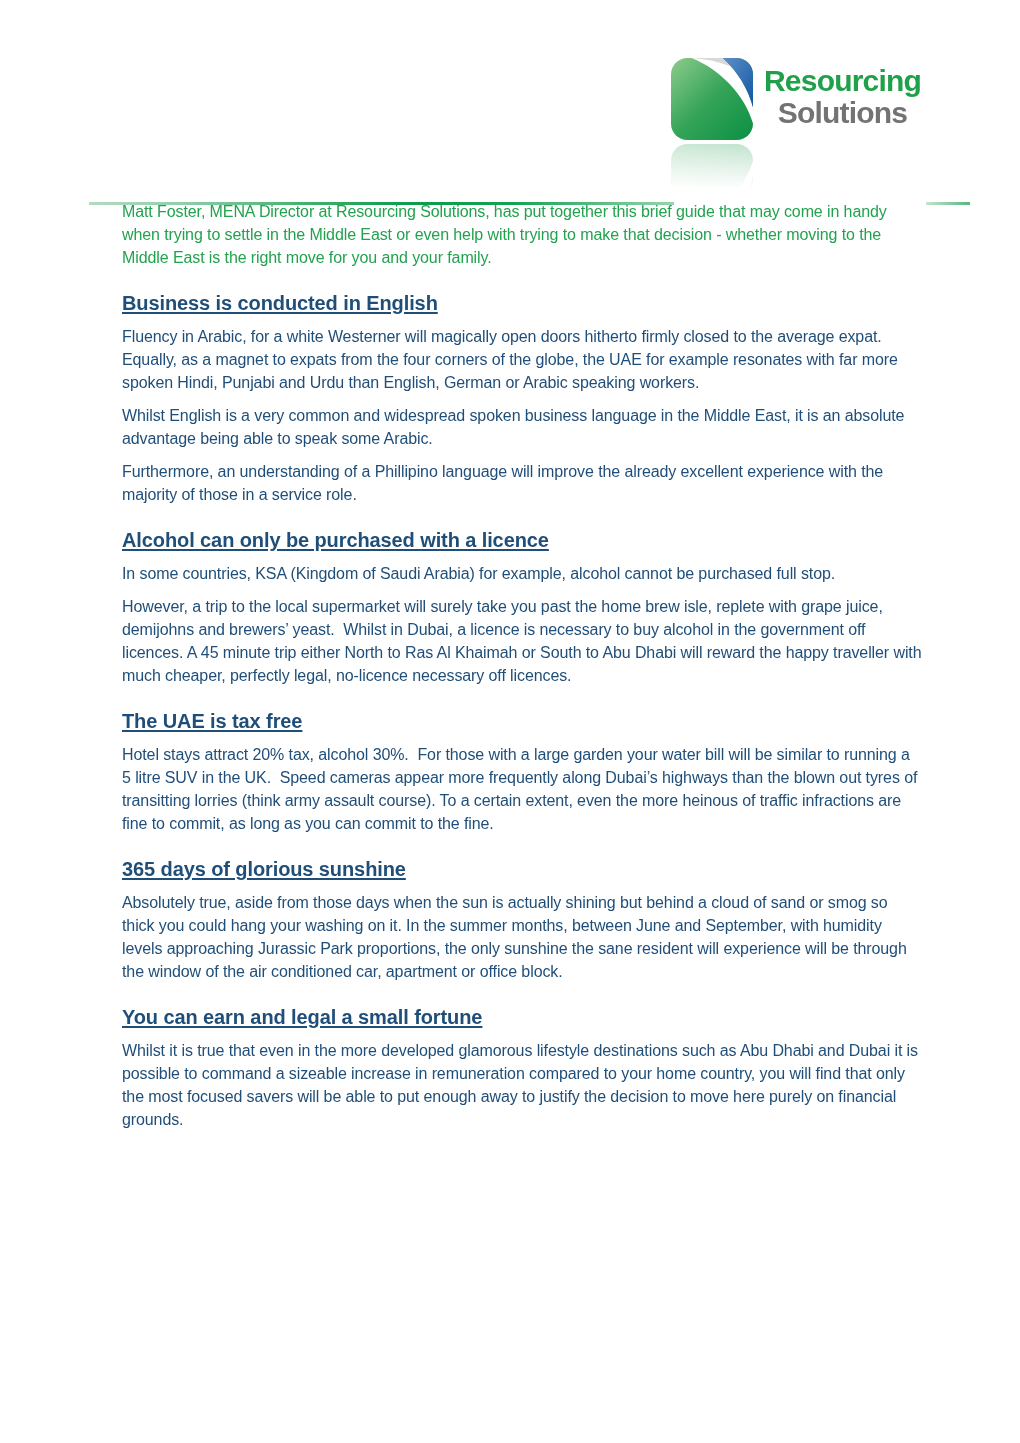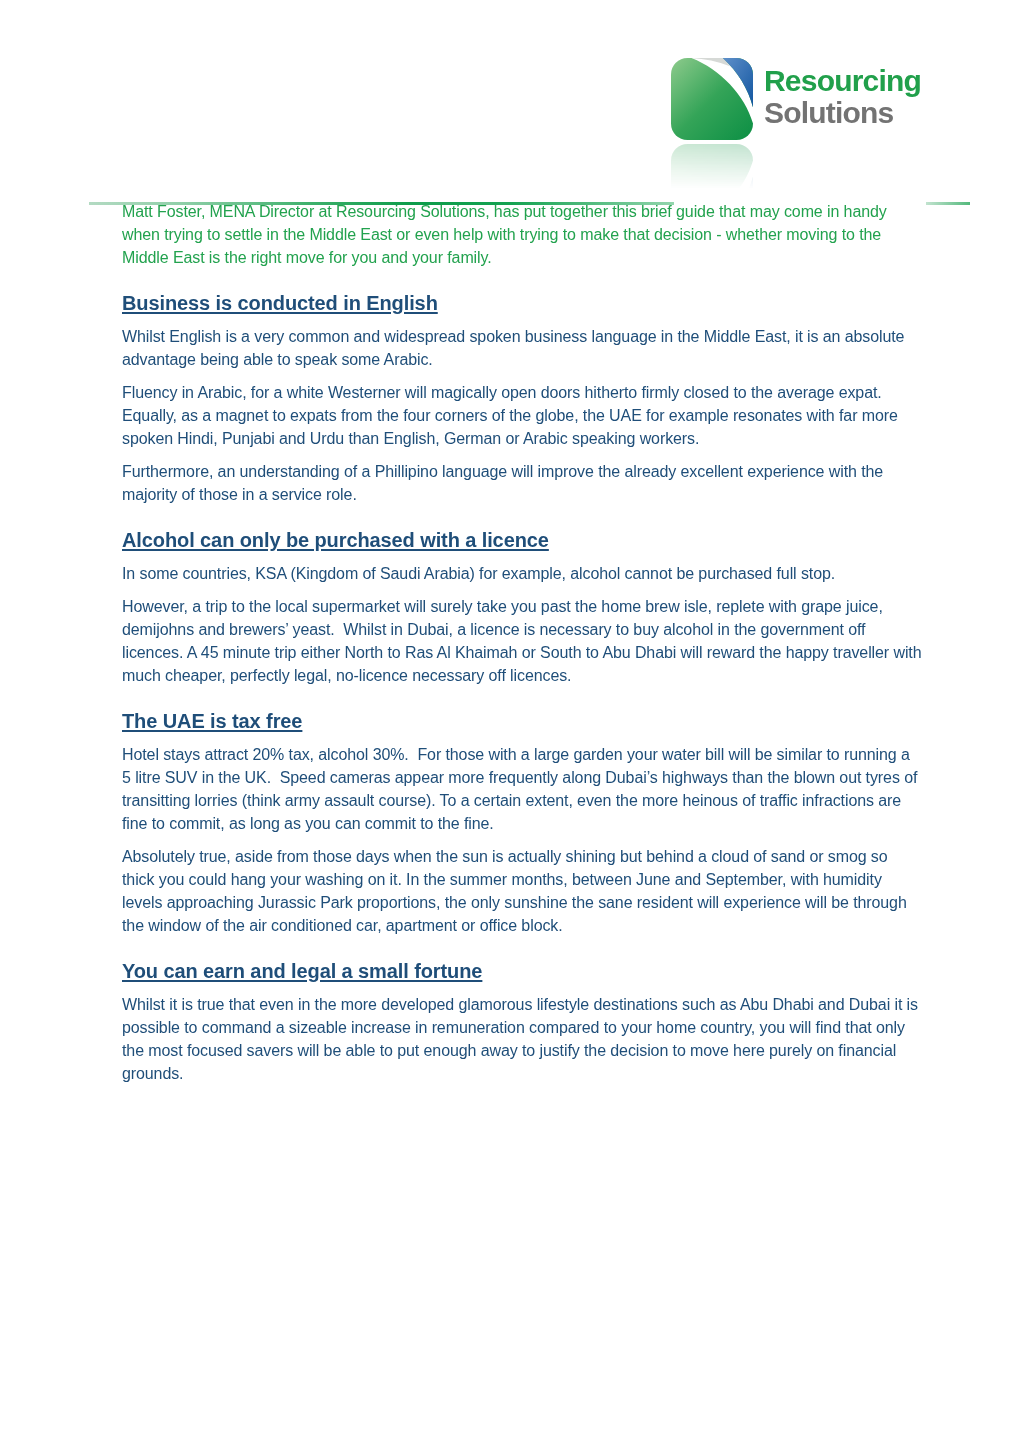--- a/index.html
+++ b/index.html
@@ -19,6 +19,7 @@
     top:57px;
     display:flex;
     align-items:flex-start;
+    text-align:center;
   }
   .logo-icon-wrap{
     position:relative;

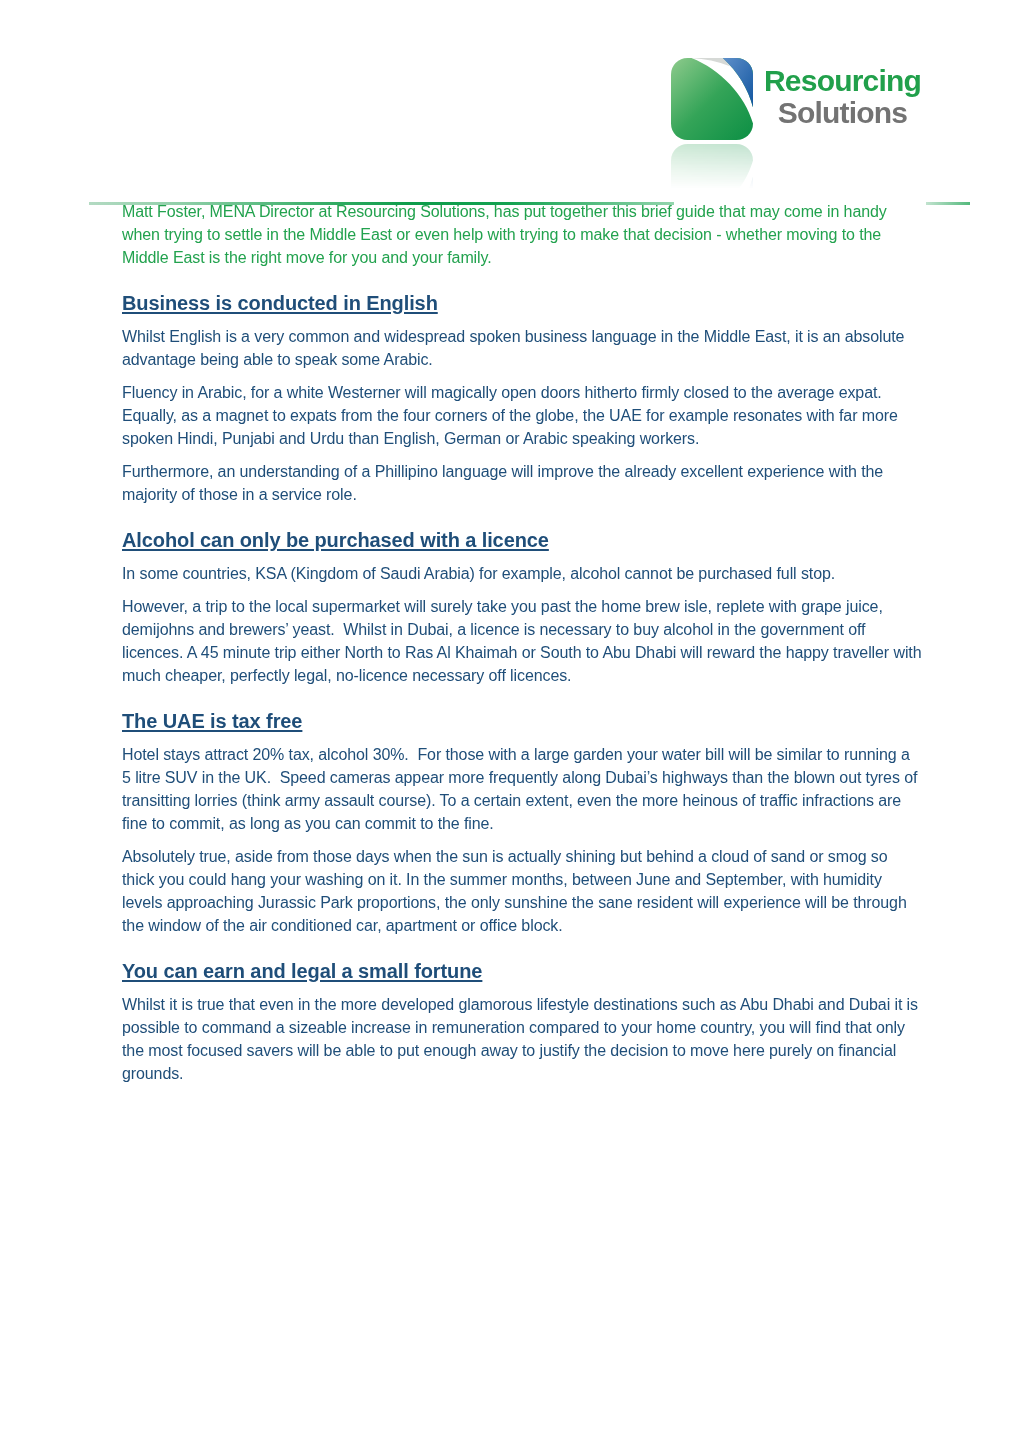--- a/index.html
+++ b/index.html
@@ -166,8 +166,8 @@
 
     <section>
       <h2>Business is conducted in English</h2>
+      <p>Fluency in Arabic, for a white Westerner will magically open doors hitherto firmly closed to the average expat.  Equally, as a magnet to expats from the four corners of the globe, the UAE for example resonates with far more spoken Hindi, Punjabi and Urdu than English, German or Arabic speaking workers.</p>
       <p>Whilst English is a very common and widespread spoken business language in the Middle East, it is an absolute advantage being able to speak some Arabic.</p>
-      <p>Fluency in Arabic, for a white Westerner will magically open doors hitherto firmly closed to the average expat.  Equally, as a magnet to expats from the four corners of the globe, the UAE for example resonates with far more spoken Hindi, Punjabi and Urdu than English, German or Arabic speaking workers.</p>
       <p>Furthermore, an understanding of a Phillipino language will improve the already excellent experience with the majority of those in a service role.</p>
     </section>
 

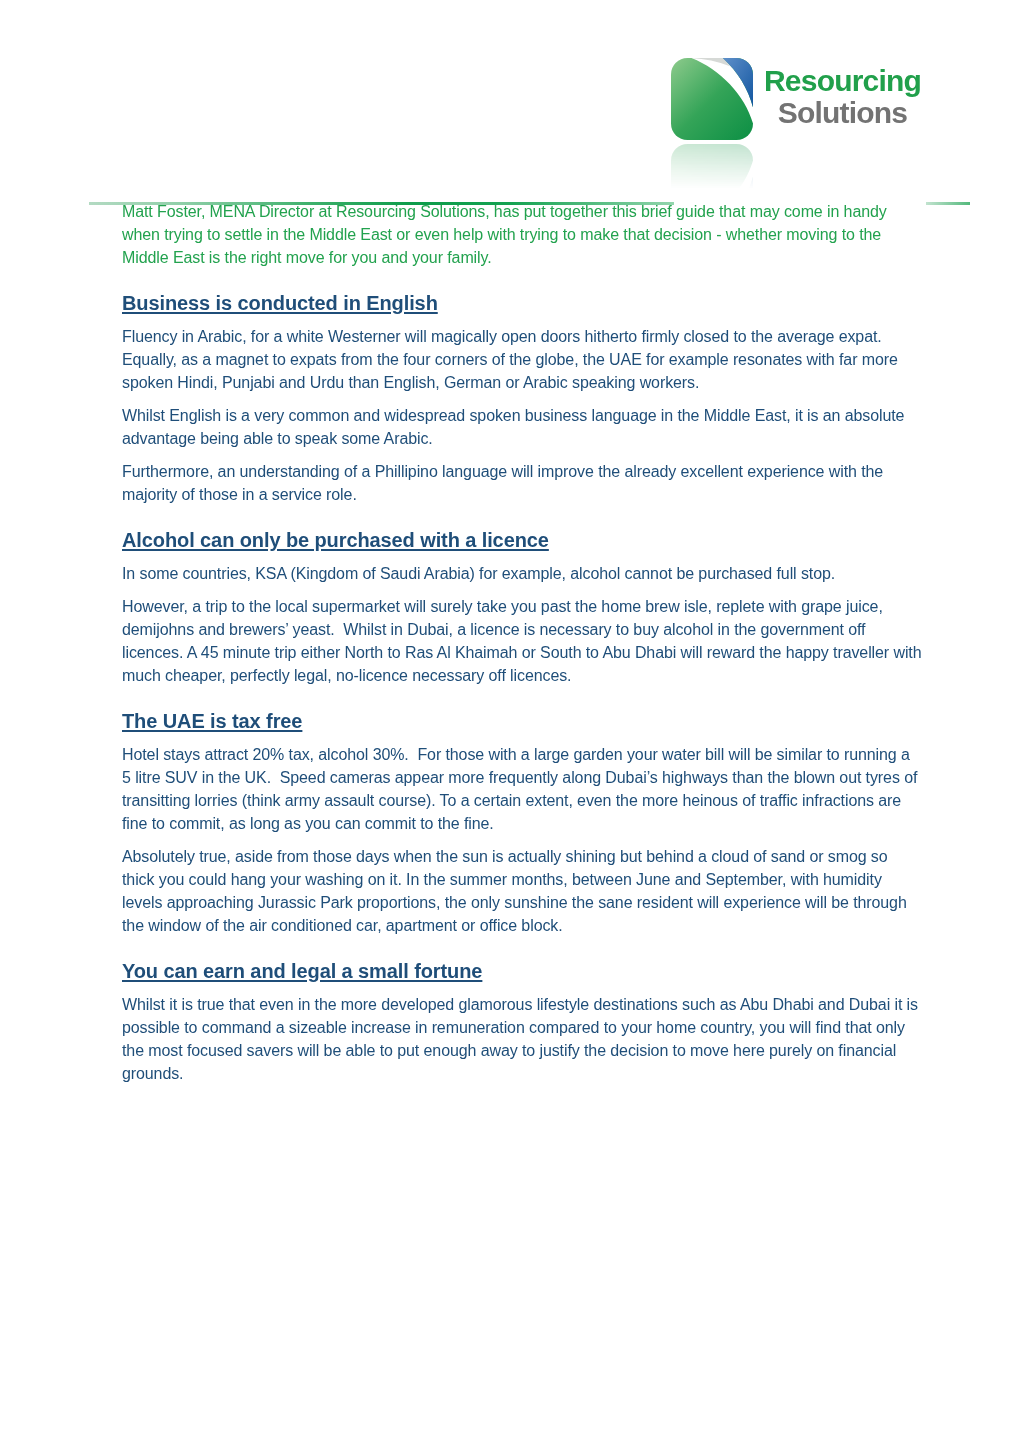--- a/index.html
+++ b/index.html
@@ -183,6 +183,7 @@
     </section>
 
     <section>
+      <h2>365 days of glorious sunshine</h2>
       <p>Absolutely true, aside from those days when the sun is actually shining but behind a cloud of sand or smog so thick you could hang your washing on it. In the summer months, between June and September, with humidity levels approaching Jurassic Park proportions, the only sunshine the sane resident will experience will be through the window of the air conditioned car, apartment or office block.</p>
     </section>
 

